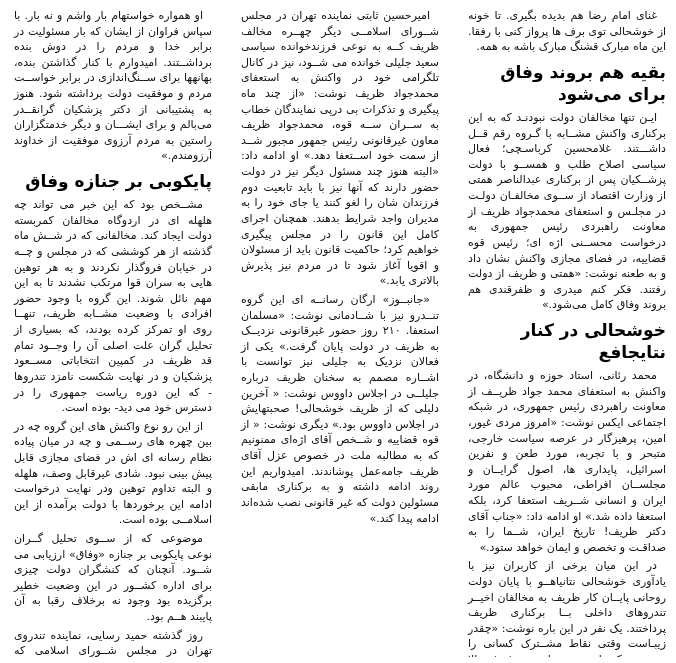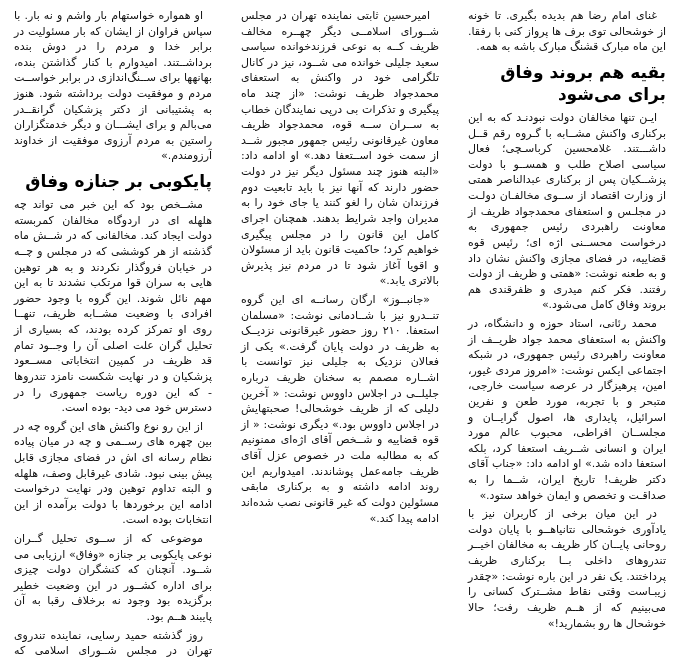--- a/index.html
+++ b/index.html
@@ -73,6 +73,7 @@
       <p class="indent">غنای امام رضا هم بدیده بگیری. تا خونه از خوشحالی توی برف ها پرواز کنی با رفقا. این ماه مبارک قشنگ مبارک باشه به همه.</p>
       <h2 class="head right">بقیه هم بروند وفاق برای می‌شود</h2>
       <p class="indent">ایـن تنها مخالفان دولت نبودنـد که به این برکناری واکنش مشــابه با گـروه رقم قــل داشـــتند. غلامحسین کرباسـچی؛ فعال سیاسی اصلاح طلب و همســو با دولت پزشــکیان پس از برکناری عبدالناصر همتی از وزارت اقتصاد از ســوی مخالفـان دولـت در مجلـس و استعفای محمدجواد ظریف از معاونت راهبردی رئیس جمهوری به درخواست محســنی اژه ای؛ رئیس قوه قضاییه، در فضای مجازی واکنش نشان داد و به طعنه نوشت: «همتی و ظریف از دولت رفتند. فکر کنم میدری و ظفرقندی هم بروند وفاق کامل می‌شود.»</p>
+      <h2 class="head right">خوشحالی در کنار نتایجافع</h2>
       <p class="indent">محمد رئانی، استاد حوزه و دانشگاه، در واکنش به استعفای محمد جواد ظریــف از معاونت راهبردی رئیس جمهوری، در شبکه اجتماعی ایکس نوشت: «امروز مردی غیور، امین، پرهیزگار در عرصه سیاست خارجی، متبحر و با تجربه، مورد طعن و نفرین اسرائیل، پایداری ها، اصول گرایــان و مجلســان افراطی، محبوب عالم مورد ایران و انسانی شــریف استعفا کرد، بلکه استعفا داده شد.» او ادامه داد: «جناب آقای دکتر ظریف! تاریخ ایران، شــما را به صداقـت و تخصص و ایمان خواهد ستود.»</p>
       <p class="indent">در این میان برخی از کاربران نیز با یادآوری خوشحالی نتانیاهــو با پایان دولت روحانی پایــان کار ظریف به مخالفان اخیــر تندروهای داخلی بــا برکناری ظریف پرداختند. یک نفر در این باره نوشت: «چقدر زیبـاست وقتی نقاط مشــترک کسانی را می‌بینیم که از هــم ظریف رفت؛ حالا خوشحال ها رو بشمارید!»</p>
     </div>

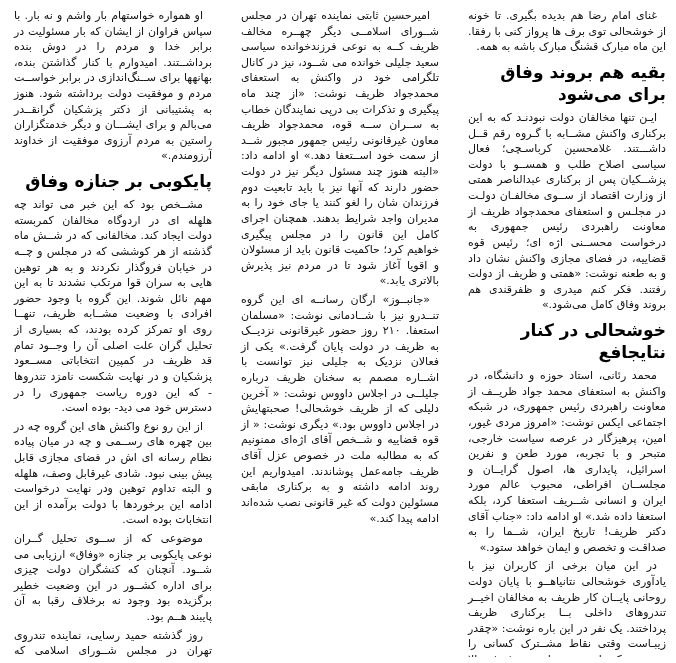--- a/index.html
+++ b/index.html
@@ -91,7 +91,7 @@
       <p class="indent">او همواره خواستهام بار واشم و نه بار. با سپاس فراوان از ایشان که بار مسئولیت در برابر خدا و مردم را در دوش بنده برداشــتند. امیدوارم با کنار گذاشتن بنده، بهانهها برای ســنگ‌اندازی در برابر خواســت مردم و موفقیت دولت برداشته شود. هنوز به پشتیبانی از دکتر پزشکیان گرانقــدر می‌بالم و برای ایشـــان و دیگر خدمتگزاران راستین به مردم آرزوی موفقیت از خداوند آرزومندم.»</p>
       <h2 class="head right">پایکوبی بر جنازه وفاق</h2>
       <p class="indent">مشــخص بود که این خبر می تواند چه هلهله ای در اردوگاه مخالفان کمربسته دولت ایجاد کند. مخالفانی که در شــش ماه گذشته از هر کوششی که در مجلس و چــه در خیابان فروگذار نکردند و به هر توهین هایی به سران قوا مرتکب نشدند تا به این مهم نائل شوند. این گروه با وجود حضور افرادی با وضعیت مشــابه ظریف، تنهــا روی او تمرکز کرده بودند، که بسیاری از تحلیل گران علت اصلی آن را وجــود تمام قد ظریف در کمپین انتخاباتی مســعود پزشکیان و در نهایت شکست نامزد تندروها - که این دوره ریاست جمهوری را در دسترس خود می دید- بوده است.</p>
-      <p class="indent">از این رو نوع واکنش های این گروه چه در بین چهره های رســمی و چه در میان پیاده نظام رسانه ای اش در فضای مجازی قابل پیش بینی نبود. شادی غیرقابل وصف، هلهله و البته تداوم توهین ودر نهایت درخواست ادامه این برخوردها با دولت برآمده از این انتخابات بوده است.</p>
+      <p class="indent">از این رو نوع واکنش های این گروه چه در بین چهره های رســمی و چه در میان پیاده نظام رسانه ای اش در فضای مجازی قابل پیش بینی نبود. شادی غیرقابل وصف، هلهله و البته تداوم توهین ودر نهایت درخواست ادامه این برخوردها با دولت برآمده از این اسلامــی بوده است.</p>
       <p class="indent">موضوعی که از ســوی تحلیل گــران نوعی پایکوبی بر جنازه «وفاق» ارزیابی می شــود. آنچنان که کنشگران دولت چیزی برای اداره کشــور در این وضعیت خطیر برگزیده بود وجود نه برخلاف رقبا به آن پایبند هــم بود.</p>
       <p class="indent">روز گذشته حمید رسایی، نماینده تندروی تهران در مجلس شــورای اسلامی که مخالفتش با ظریف و پزشــکیان تا مرز بی اخلاقی نیز کشیده شــده بود، و بارها علیه او نطق کرده و خواســتار برکناری وی شده بود، در شبکه اجتماعی ایکس در واکنش به استعفای معاون راهبردی رئیس جمهوری، نوشت: «واژه استعفا برای کســی به کار میرود که درجایگاه قانونی باشد.</p>
     </div>

